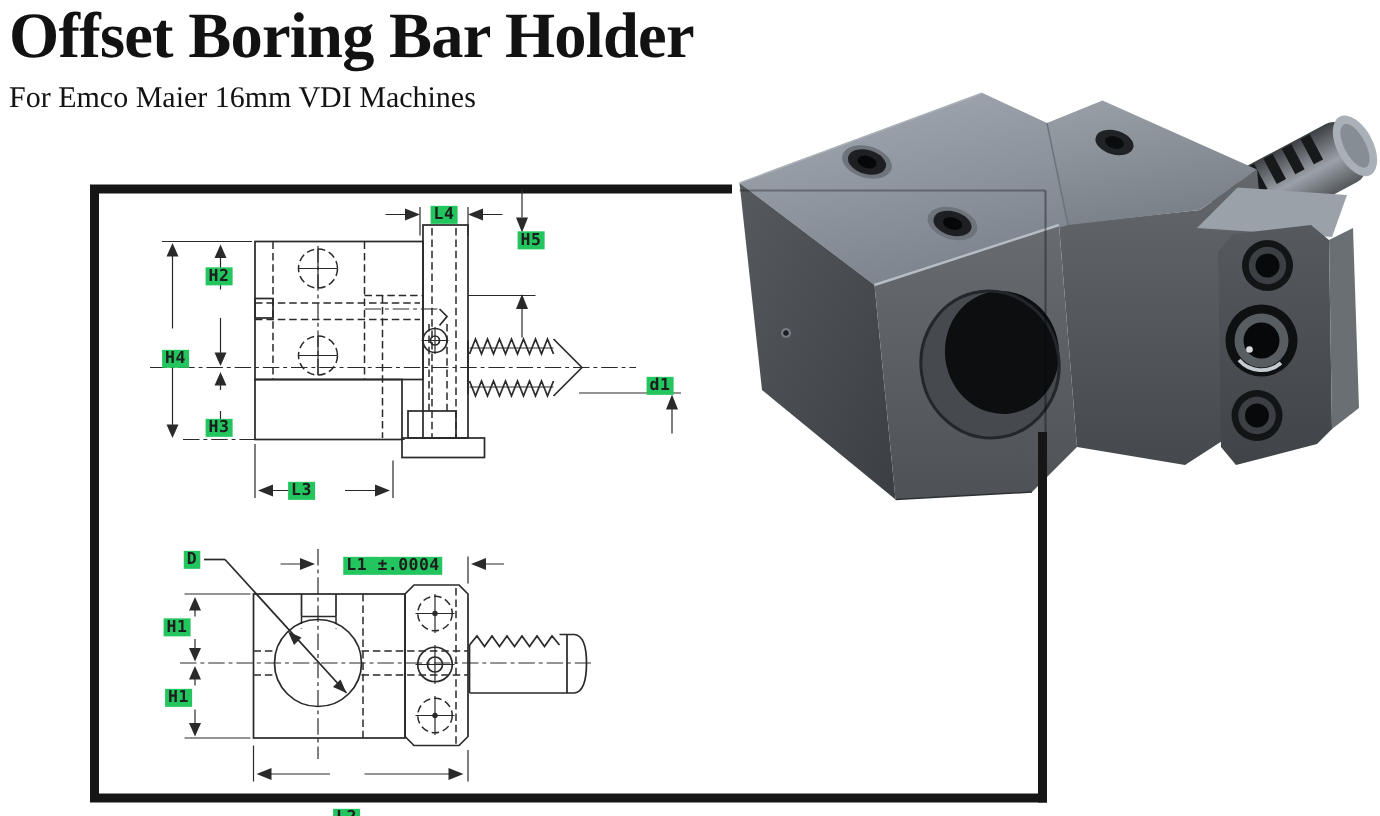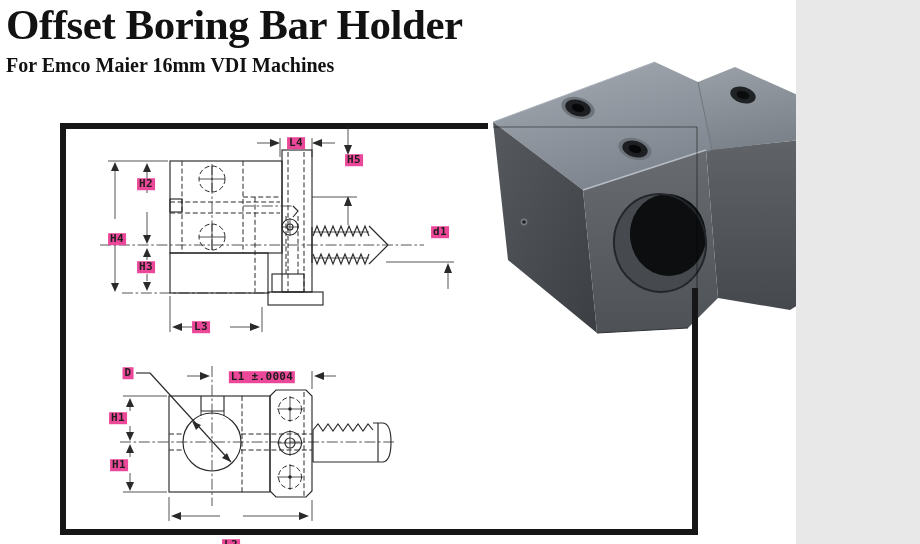--- a/index.html
+++ b/index.html
@@ -4,7 +4,7 @@
 <style>
   html,body{margin:0;padding:0;background:#e8e8e8;}
   .page{
-    position:relative;width:796px;height:544px;background:#ffffff;overflow:hidden;
+    position:relative;width:920px;height:544px;background:#ffffff;overflow:hidden;
     font-family:"Liberation Sans",sans-serif;
   }
   .title{

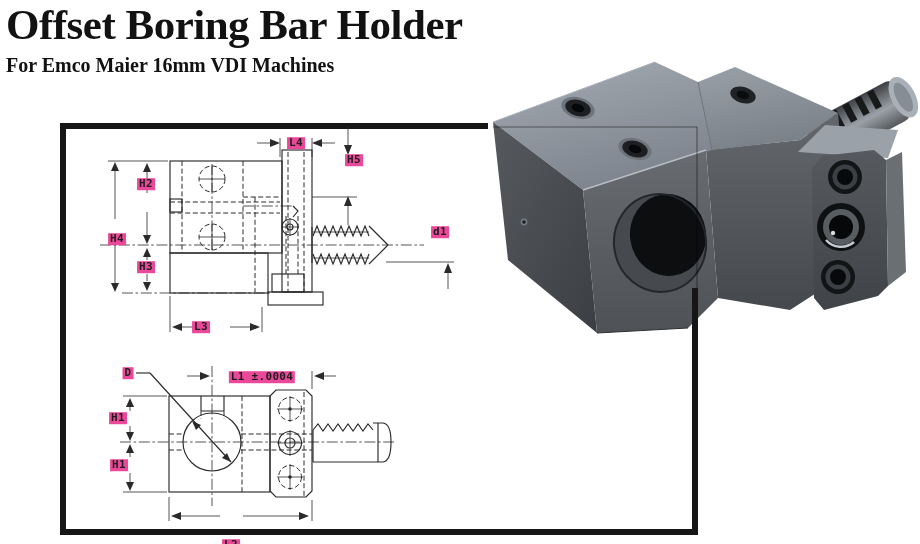--- a/index.html
+++ b/index.html
@@ -14,7 +14,7 @@
   }
   .subtitle{
     position:absolute;left:6px;top:54px;margin:0;
-    font-family:"Liberation Serif",serif;font-weight:700;font-size:20px;
+    font-family:"Liberation Serif",serif;font-weight:400;font-size:20px;
     color:#121212;white-space:nowrap;
   }
   .frame{

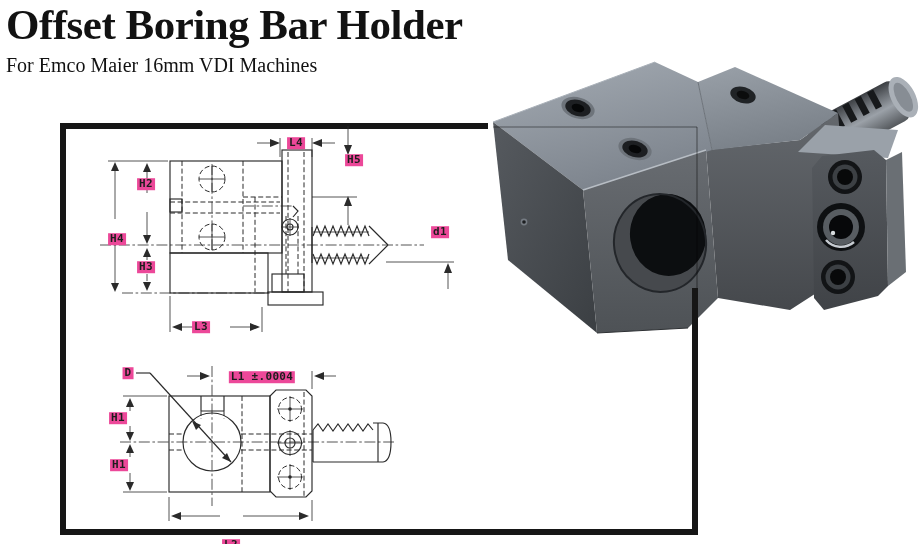--- a/index.html
+++ b/index.html
@@ -29,7 +29,7 @@
   .dim{
     position:absolute;z-index:3;transform:translate(-50%,-50%);
     font-family:"DejaVu Sans Mono",monospace;font-size:11px;font-weight:600;
-    color:#1d1d1d;background:#ec4899;padding:0 2px;line-height:1.05;white-space:nowrap;
+    color:#1d1d1d;background:#22c55e;padding:0 2px;line-height:1.05;white-space:nowrap;
     letter-spacing:0.3px;
   }
   

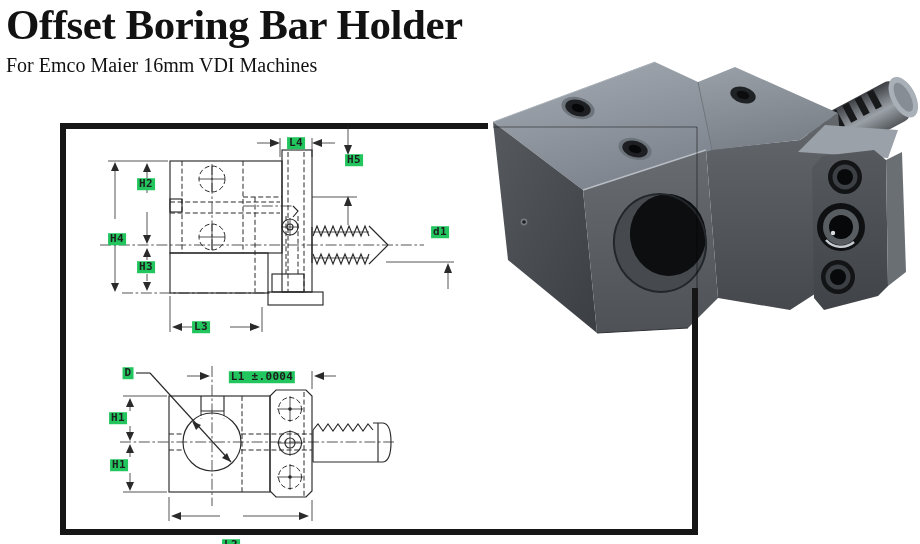--- a/index.html
+++ b/index.html
@@ -229,7 +229,7 @@
   <span class="dim" style="left:201px;top:327px">L3</span>
   <span class="dim" style="left:296px;top:143px">L4</span>
   <span class="dim" style="left:354px;top:160px">H5</span>
-  <span class="dim" style="left:440px;top:232px">d1</span>
+  <span class="dim" style="left:440px;top:257px">d1</span>
   <span class="dim" style="left:128px;top:373px">D</span>
   <span class="dim" style="left:262px;top:377px">L1 ±.0004</span>
   <span class="dim" style="left:118px;top:418px">H1</span>

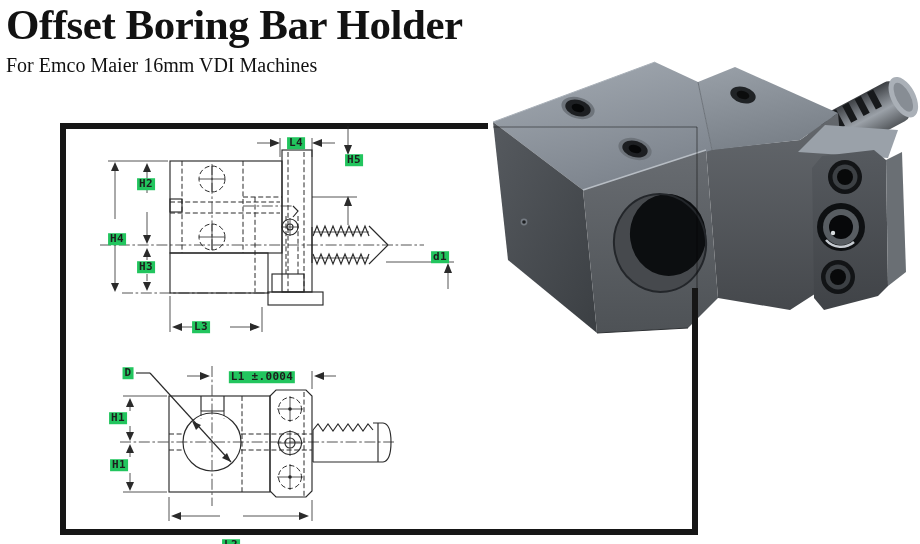--- a/index.html
+++ b/index.html
@@ -225,7 +225,7 @@
 
   <span class="dim" style="left:117px;top:239px">H4</span>
   <span class="dim" style="left:146px;top:184px">H2</span>
-  <span class="dim" style="left:146px;top:267px">H3</span>
+  <span class="dim" style="left:146px;top:285px">H3</span>
   <span class="dim" style="left:201px;top:327px">L3</span>
   <span class="dim" style="left:296px;top:143px">L4</span>
   <span class="dim" style="left:354px;top:160px">H5</span>

